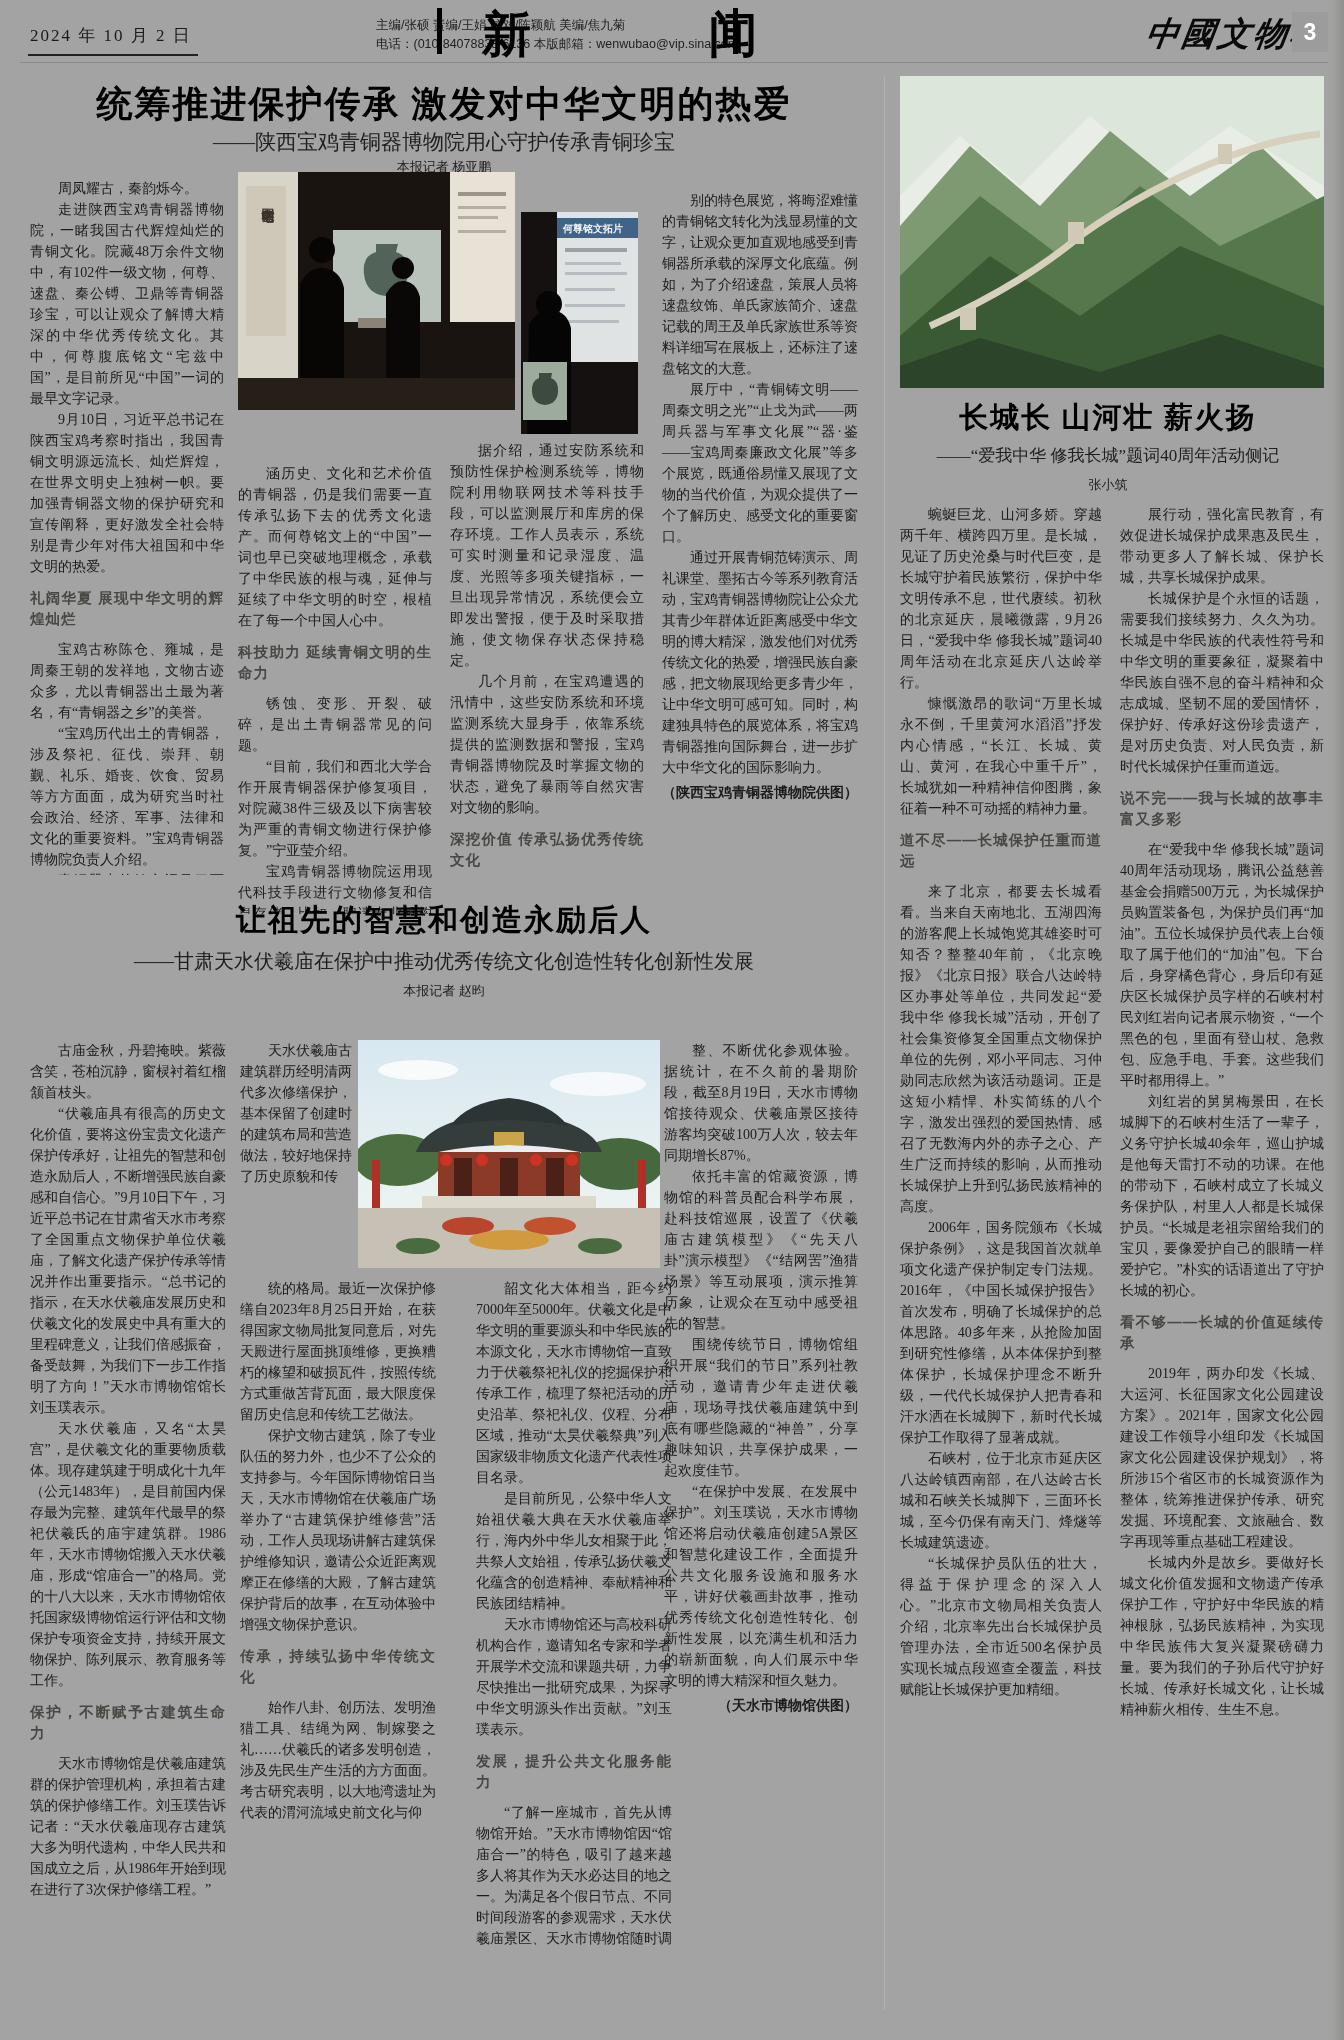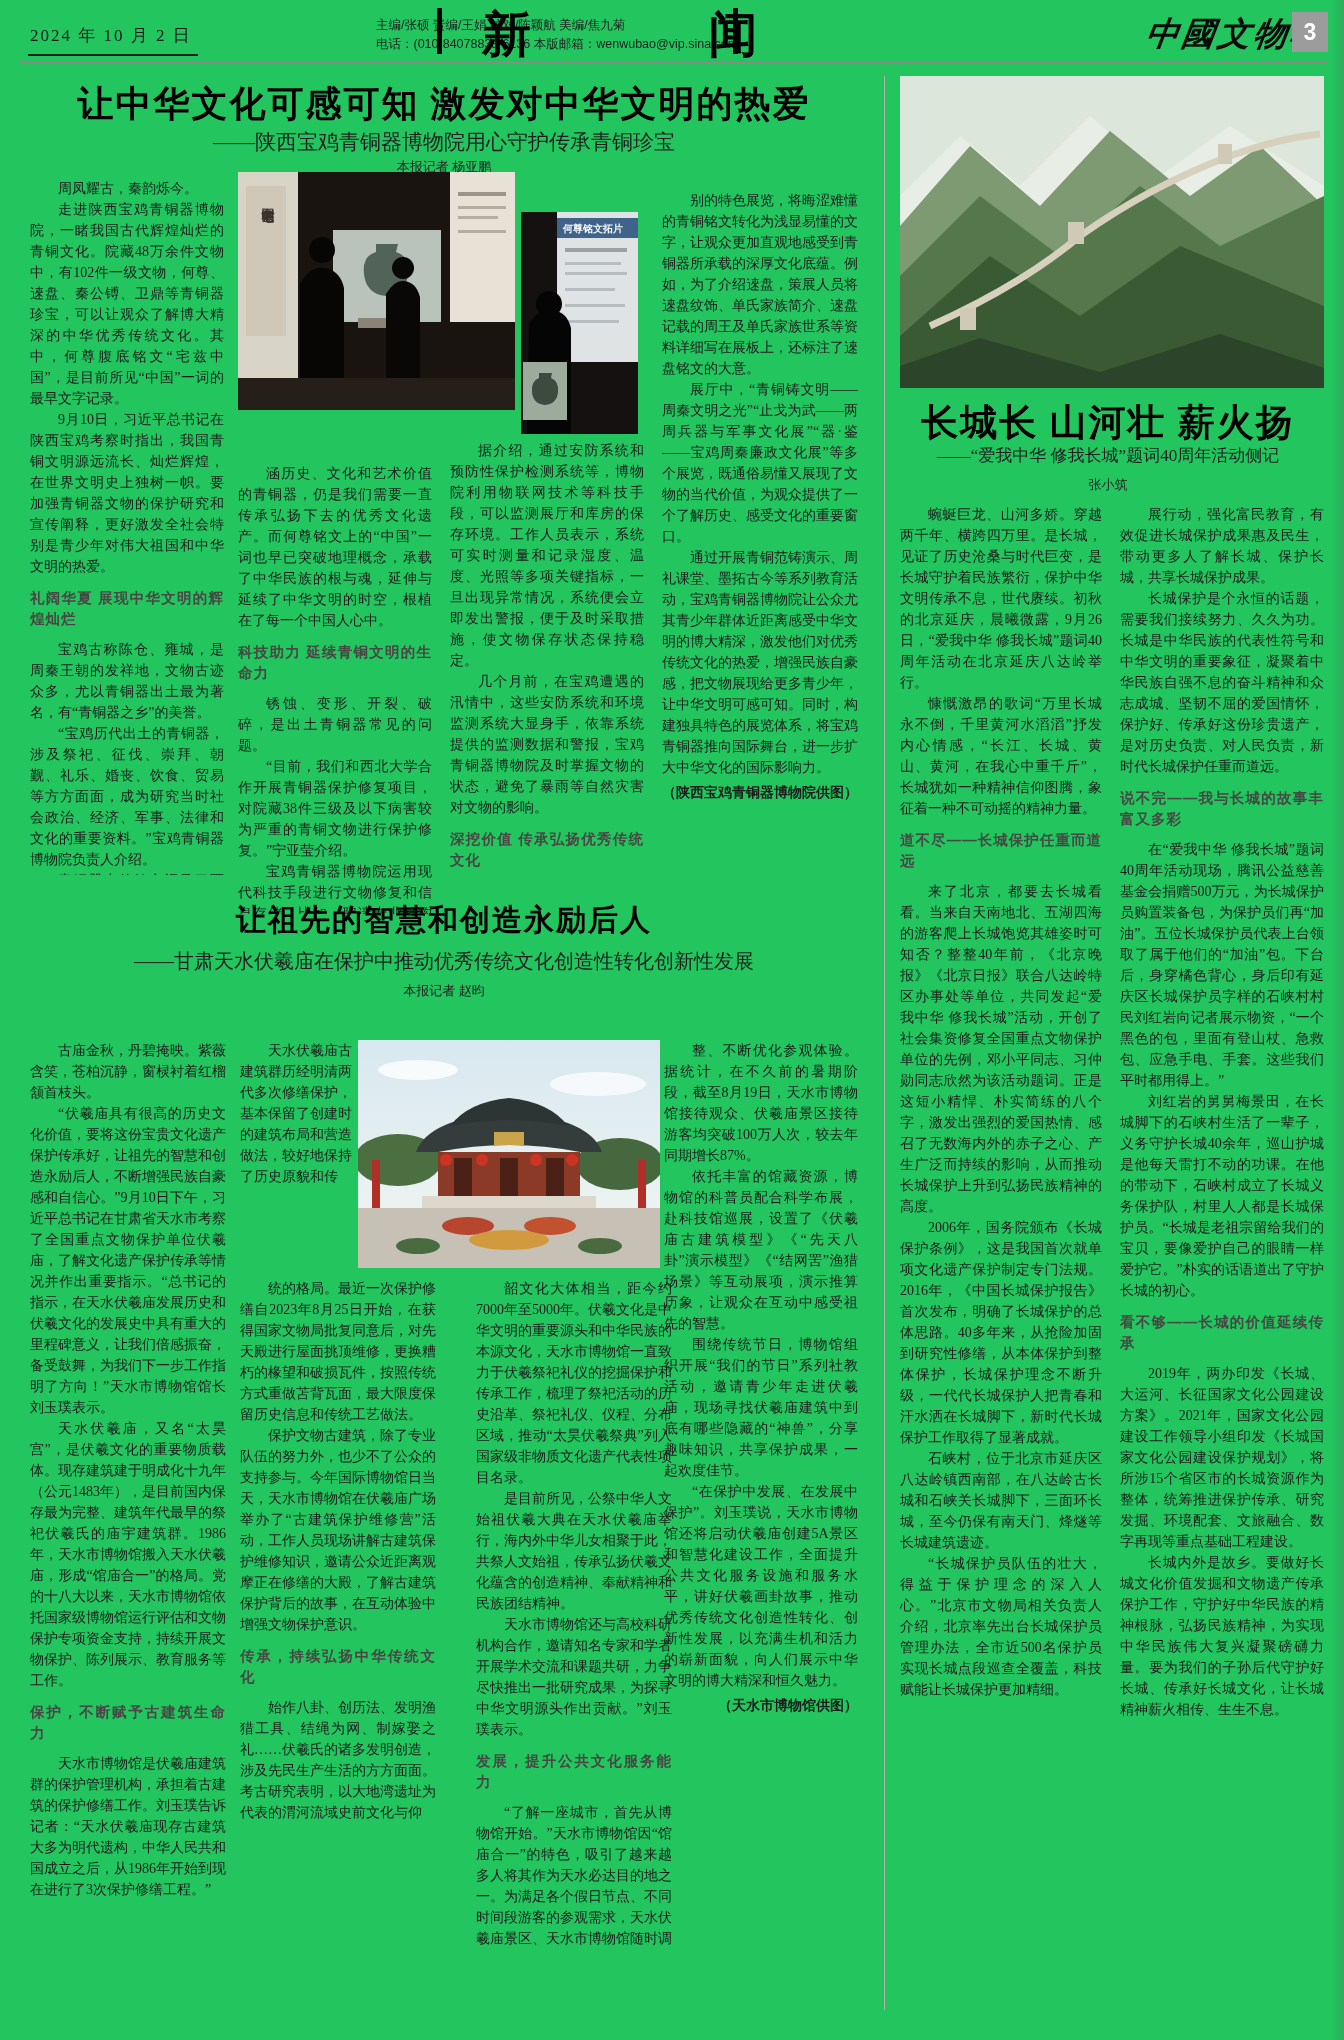--- a/index.html
+++ b/index.html
@@ -6,7 +6,7 @@
   html,body { background:#e9e7e1; }
   #page {
     position:relative; width:1344px; height:2040px; margin:0 auto;
-    background:#22c55e; overflow:hidden; color:#1a1a1a;
+    background:#a3a3a3; overflow:hidden; color:#1a1a1a;
     font-family:"Liberation Serif","DejaVu Serif",serif;
   }
   .abs { position:absolute; }

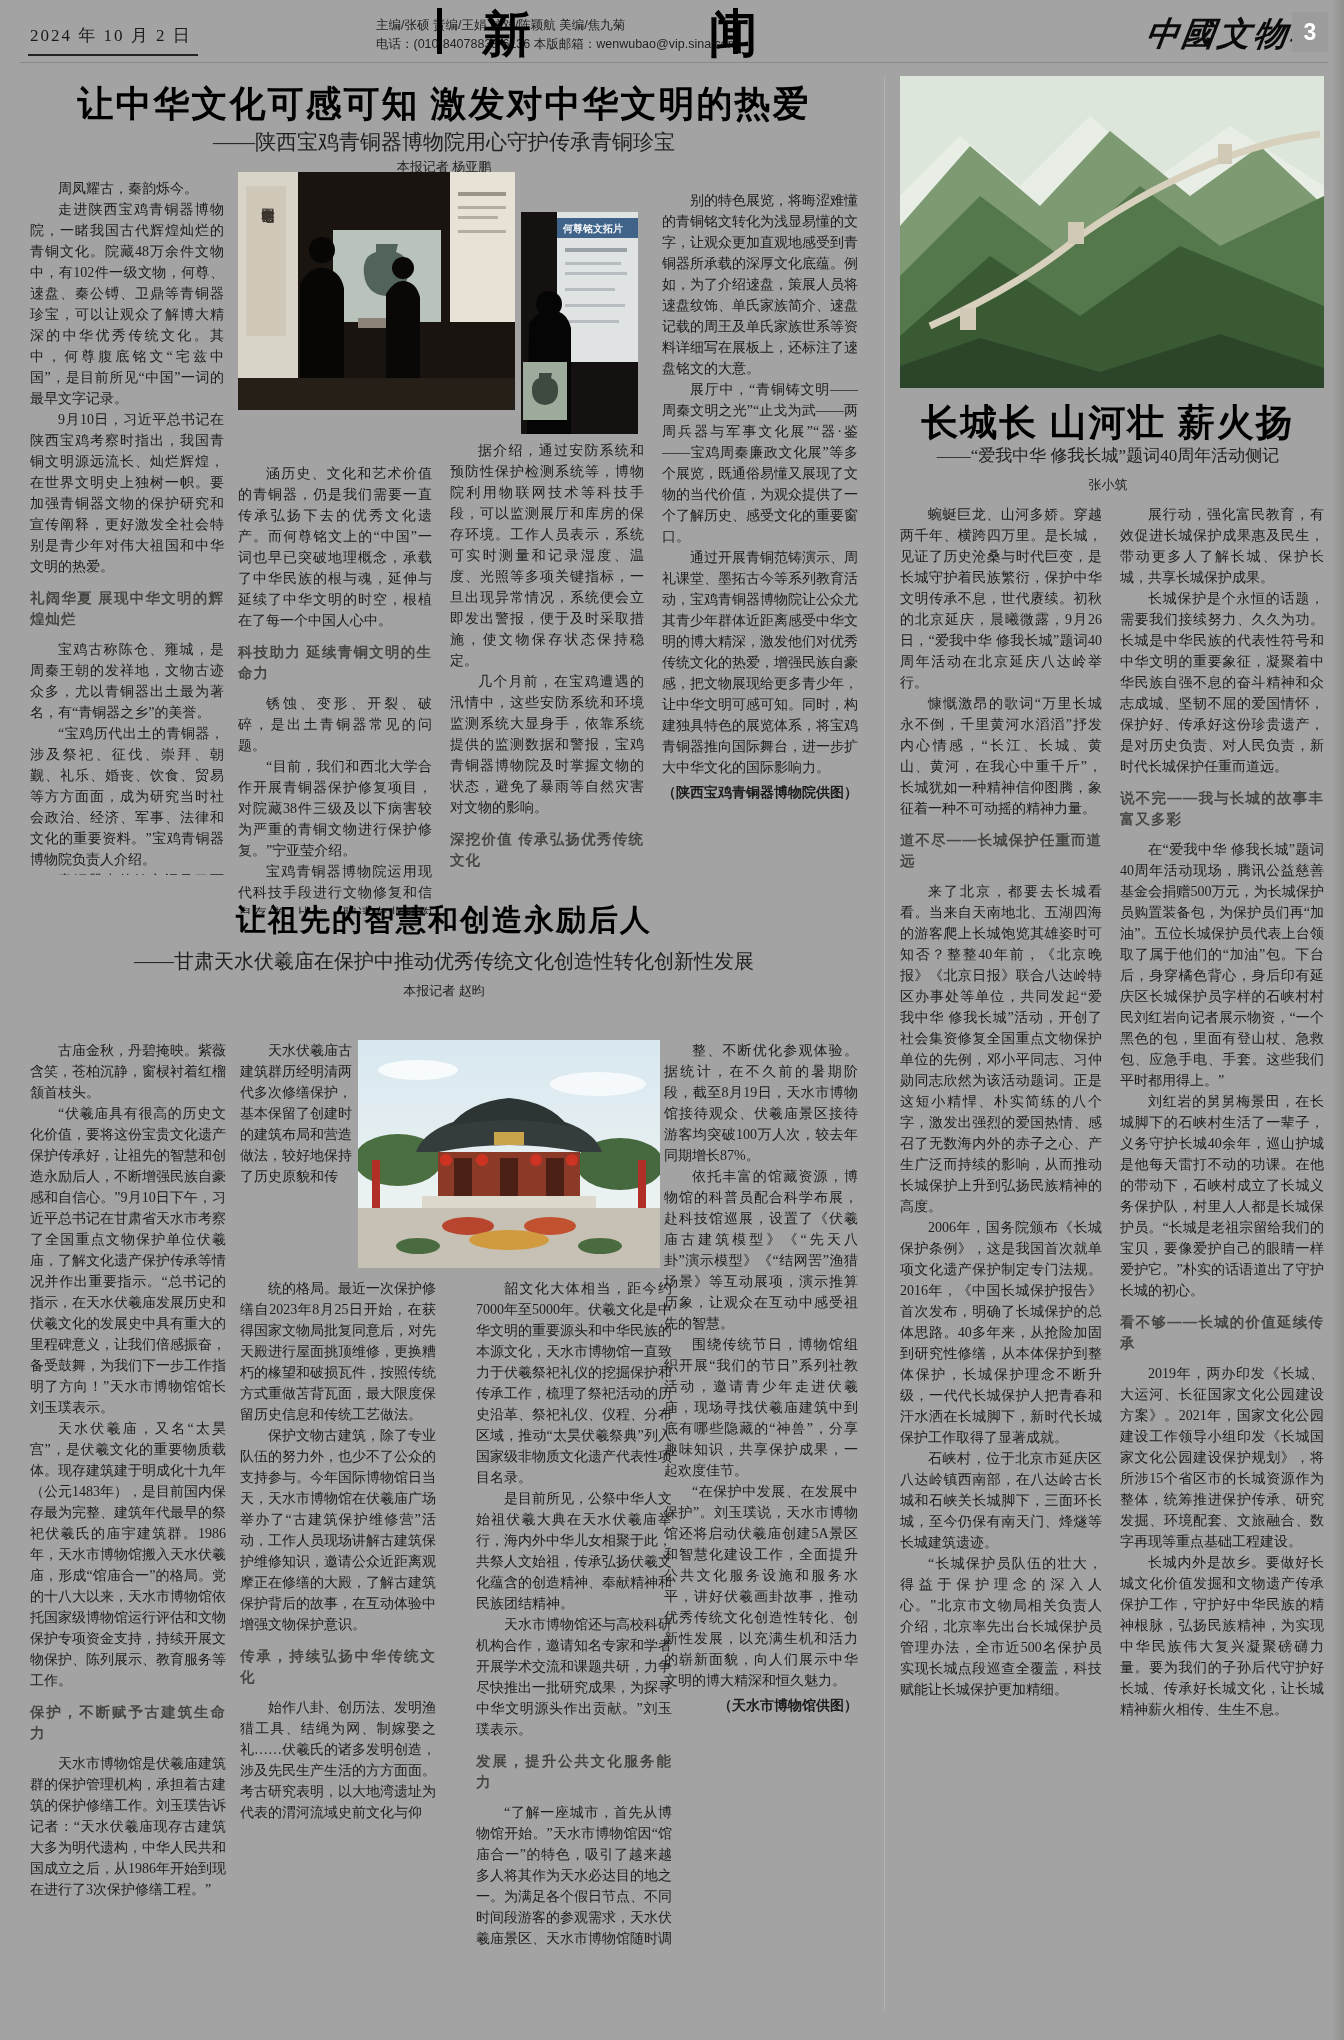--- a/index.html
+++ b/index.html
@@ -55,7 +55,7 @@
   <div class="abs v-rule" style="left:884px; top:76px; height:1934px;"></div>
   <div class="abs page-edge"></div>
 
-  <div class="abs h-main" style="left:30px; top:80px; width:828px; font-size:36px;">让中华文化可感可知  激发对中华文明的热爱</div>
+  <div class="abs h-main" style="left:30px; top:80px; width:828px; font-size:36px;">统筹推进保护传承  激发对中华文明的热爱</div>
   <div class="abs h-sub" style="left:30px; top:128px; width:828px; font-size:21px;">——陕西宝鸡青铜器博物院用心守护传承青铜珍宝</div>
   <div class="abs byline" style="left:30px; top:158px; width:828px;">本报记者  杨亚鹏</div>
 

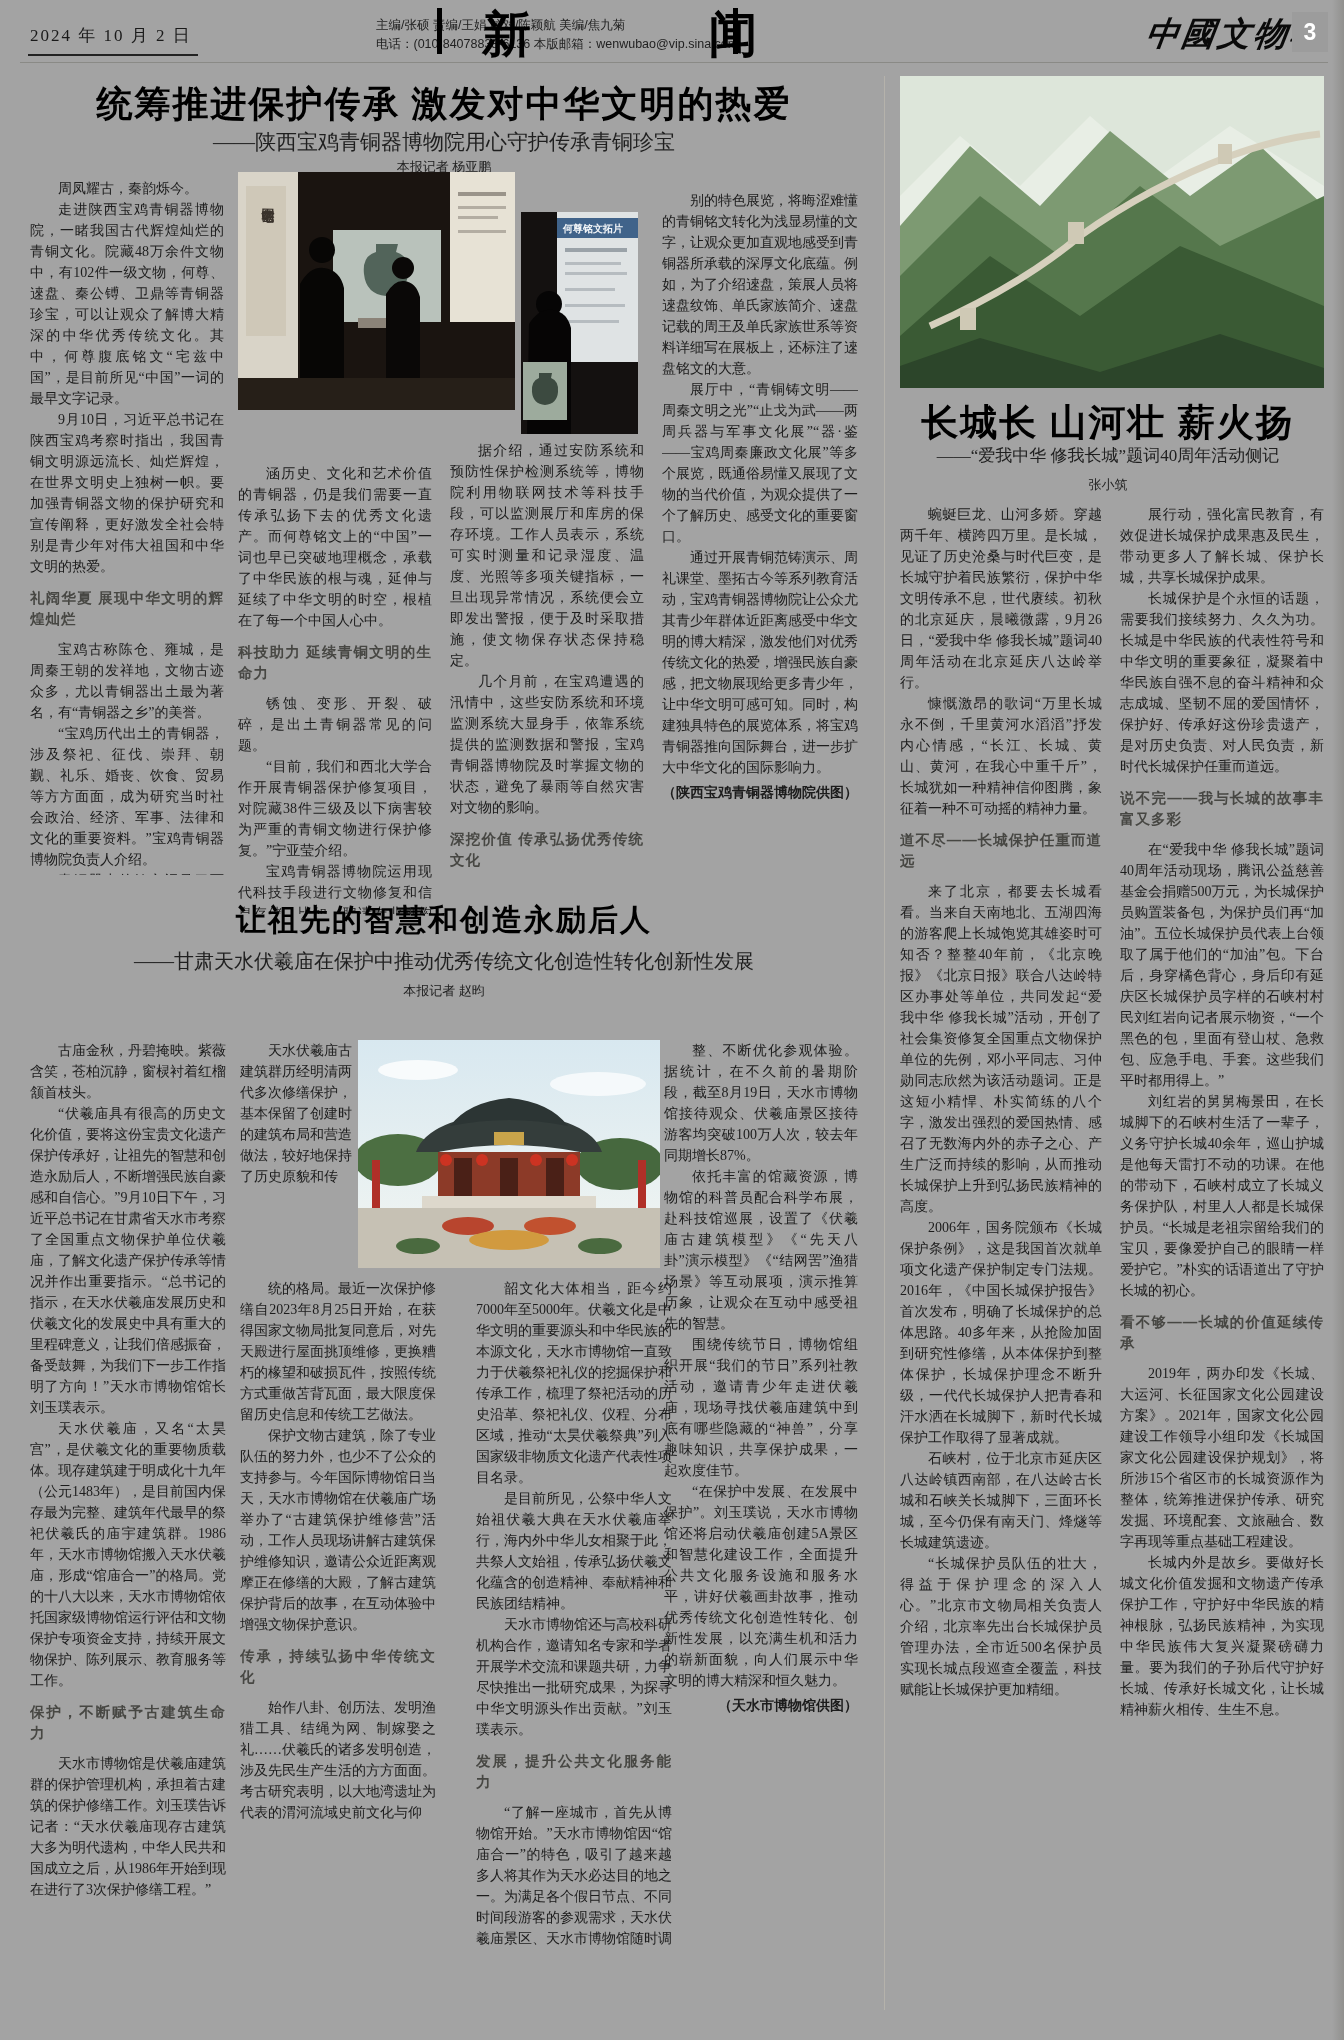--- a/index.html
+++ b/index.html
@@ -137,7 +137,7 @@
     <path d="M0 290 L80 262 L200 296 L320 258 L424 292 L424 312 L0 312 Z" fill="#2c452a"></path>
   </svg>
 
-  <div class="abs h-main" style="left:886px; top:398px; width:444px; font-size:37px;">长城长  山河壮  薪火扬</div>
+  <div class="abs h-main" style="left:886px; top:398px; width:444px; font-size:29px;">长城长  山河壮  薪火扬</div>
   <div class="abs h-sub" style="left:886px; top:444px; width:444px; font-size:17px;">——“爱我中华  修我长城”题词40周年活动侧记</div>
   <div class="abs byline" style="left:886px; top:476px; width:444px;">张小筑</div>
 

